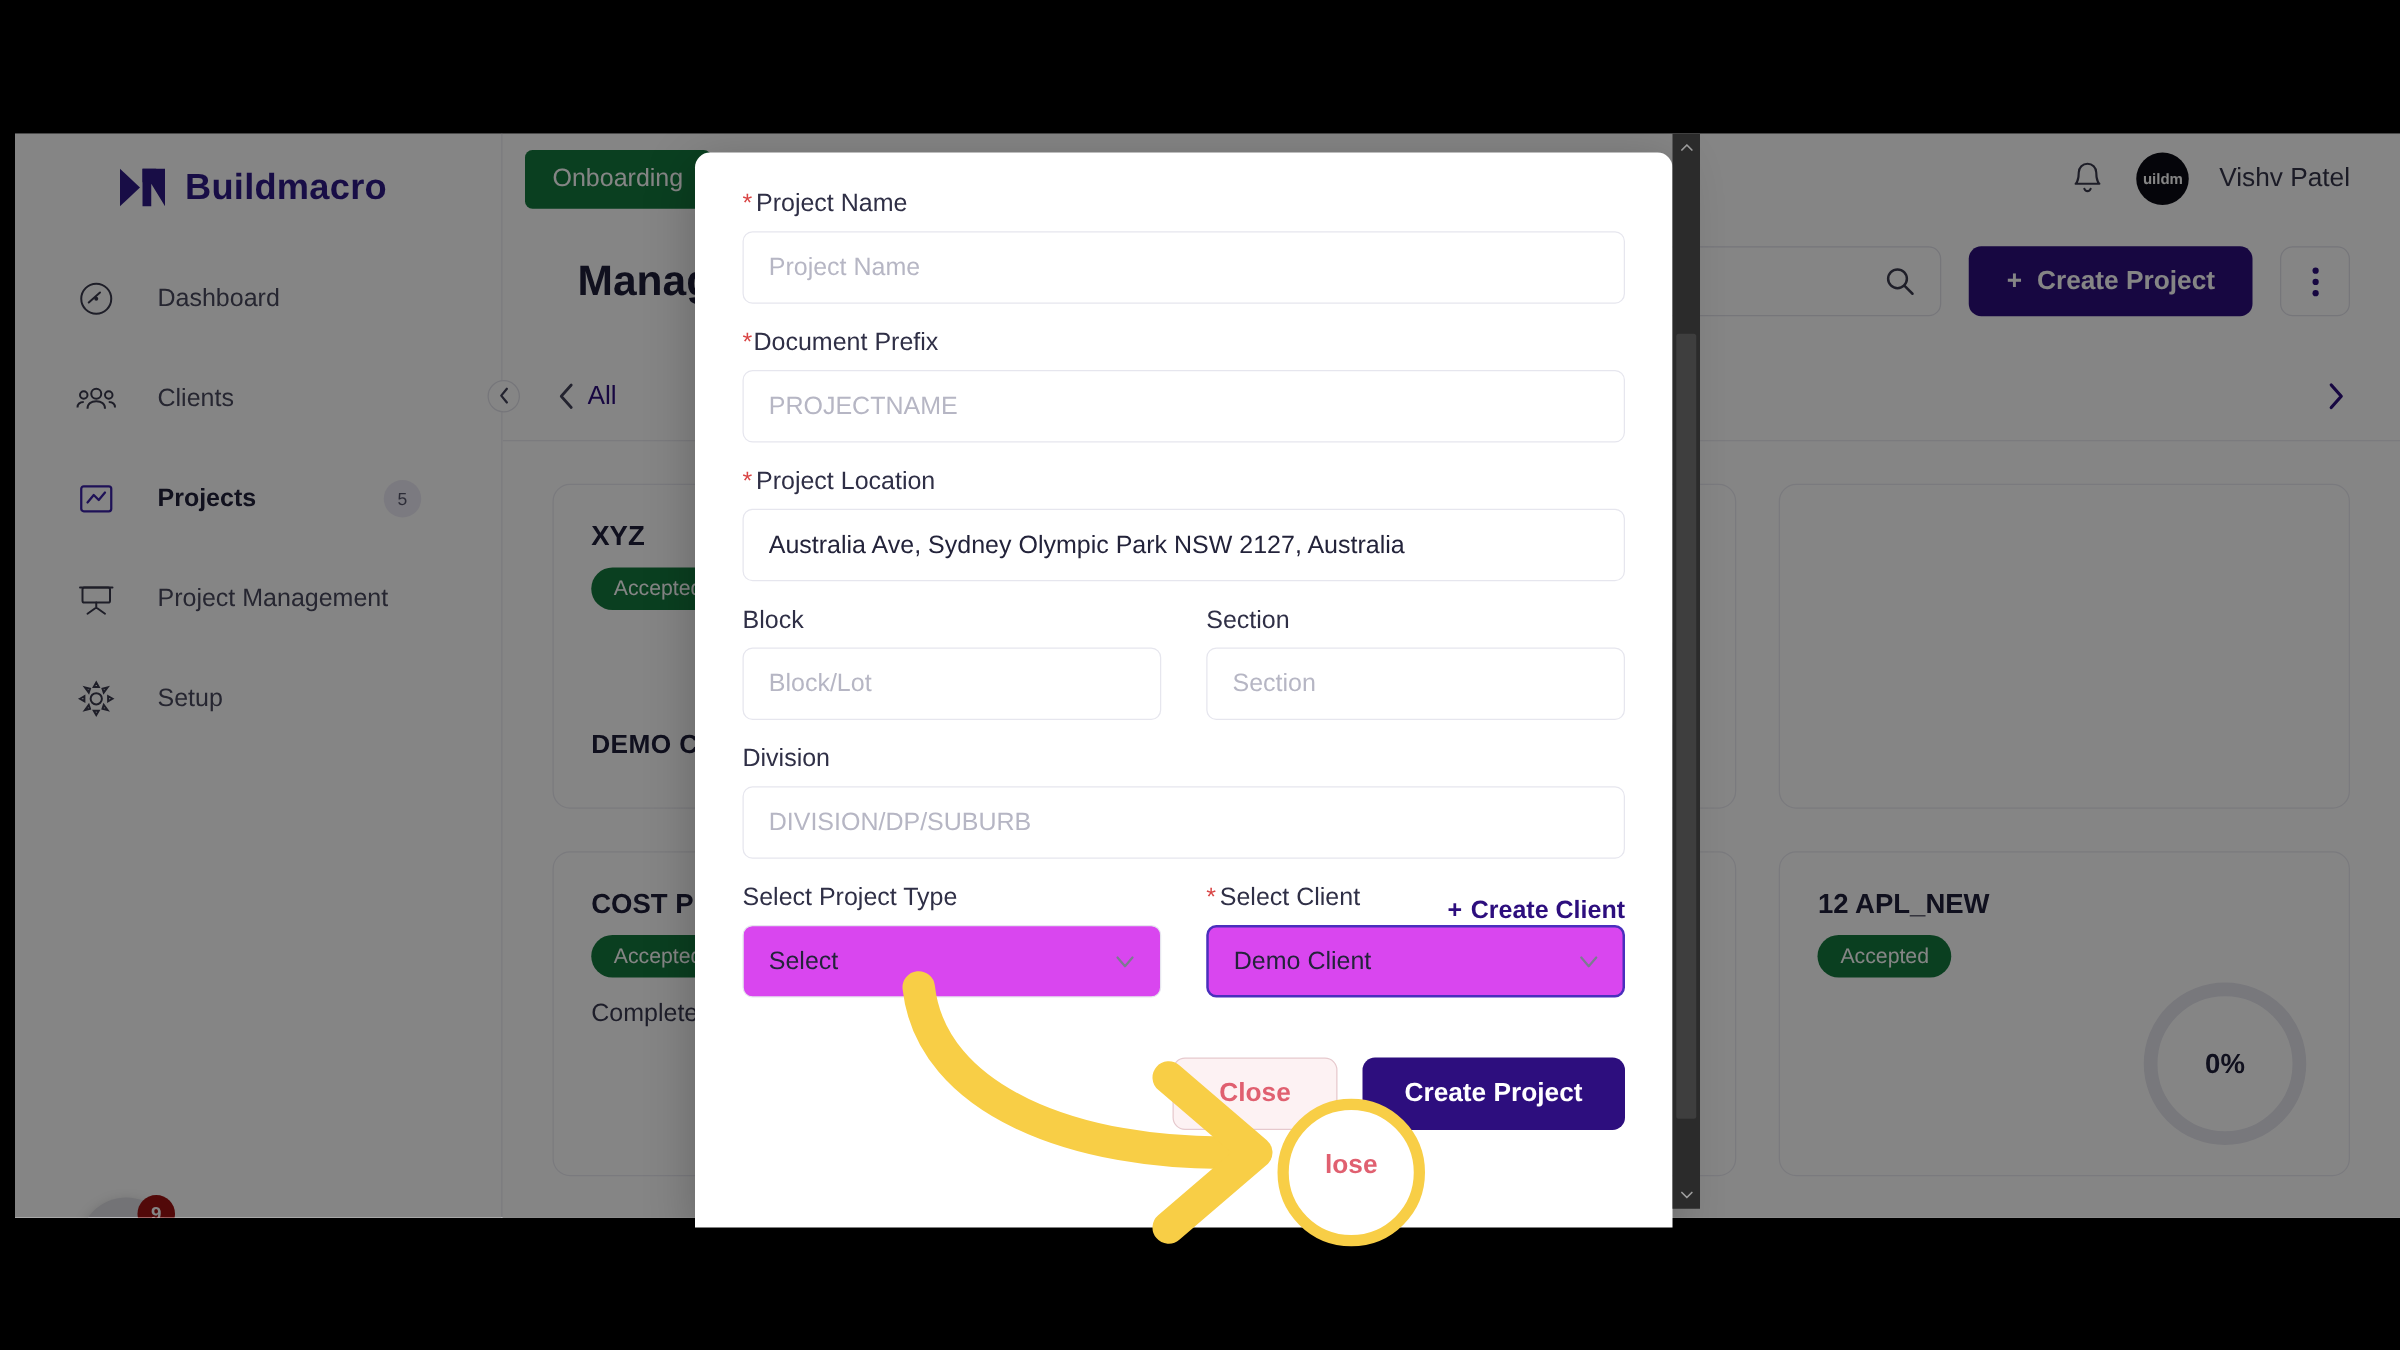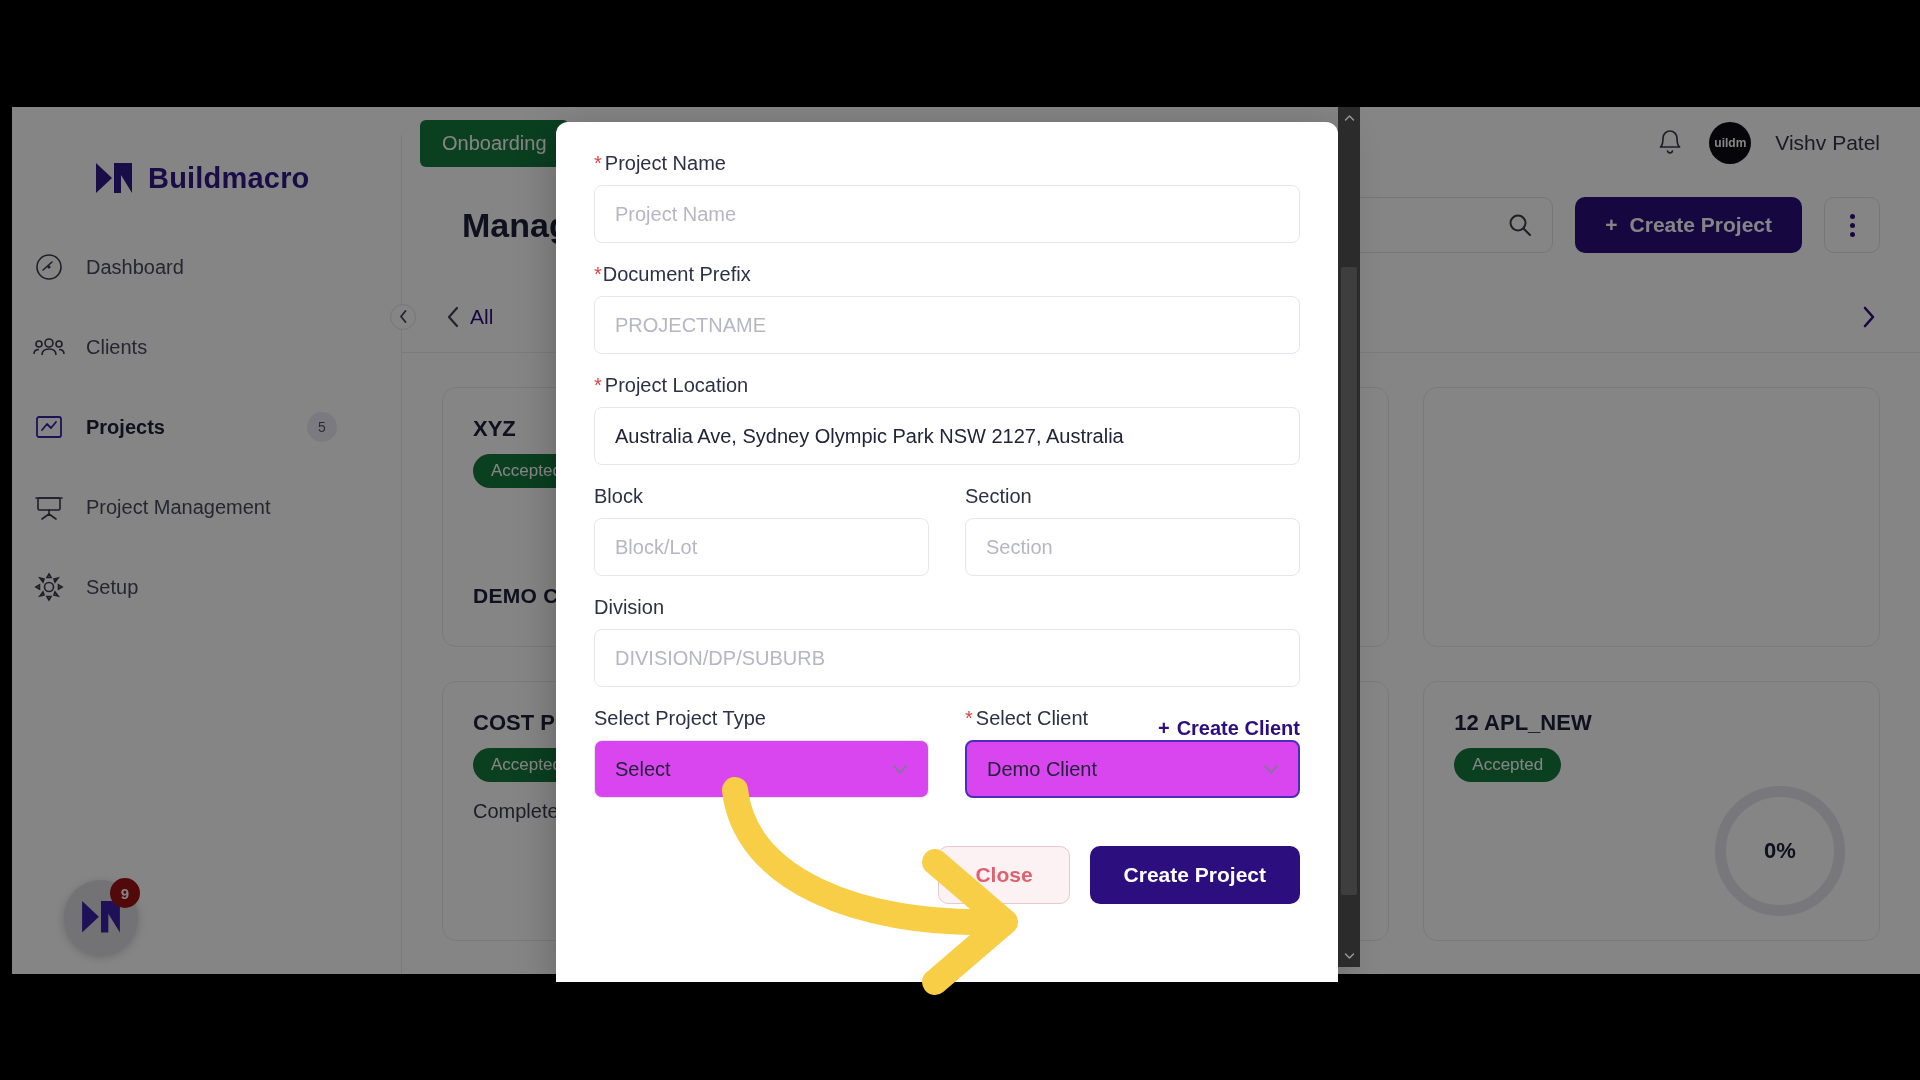--- a/index.html
+++ b/index.html
@@ -26,10 +26,9 @@
 
   
   #sidebar {
-    position: absolute; left: 0; top: 0; width: 390px; height: 867px;
+    position: absolute; left: 0; top: 0; width: 390px; height: 973px;
     background: #ffffff; border-right: 1px solid #ececf2;
     z-index: 5;
-    margin-top: 28px;
   }
   .brand { display: flex; align-items: center; gap: 14px; padding: 26px 0 0 82px; }
   .brand-logo { width: 40px; height: 34px; }

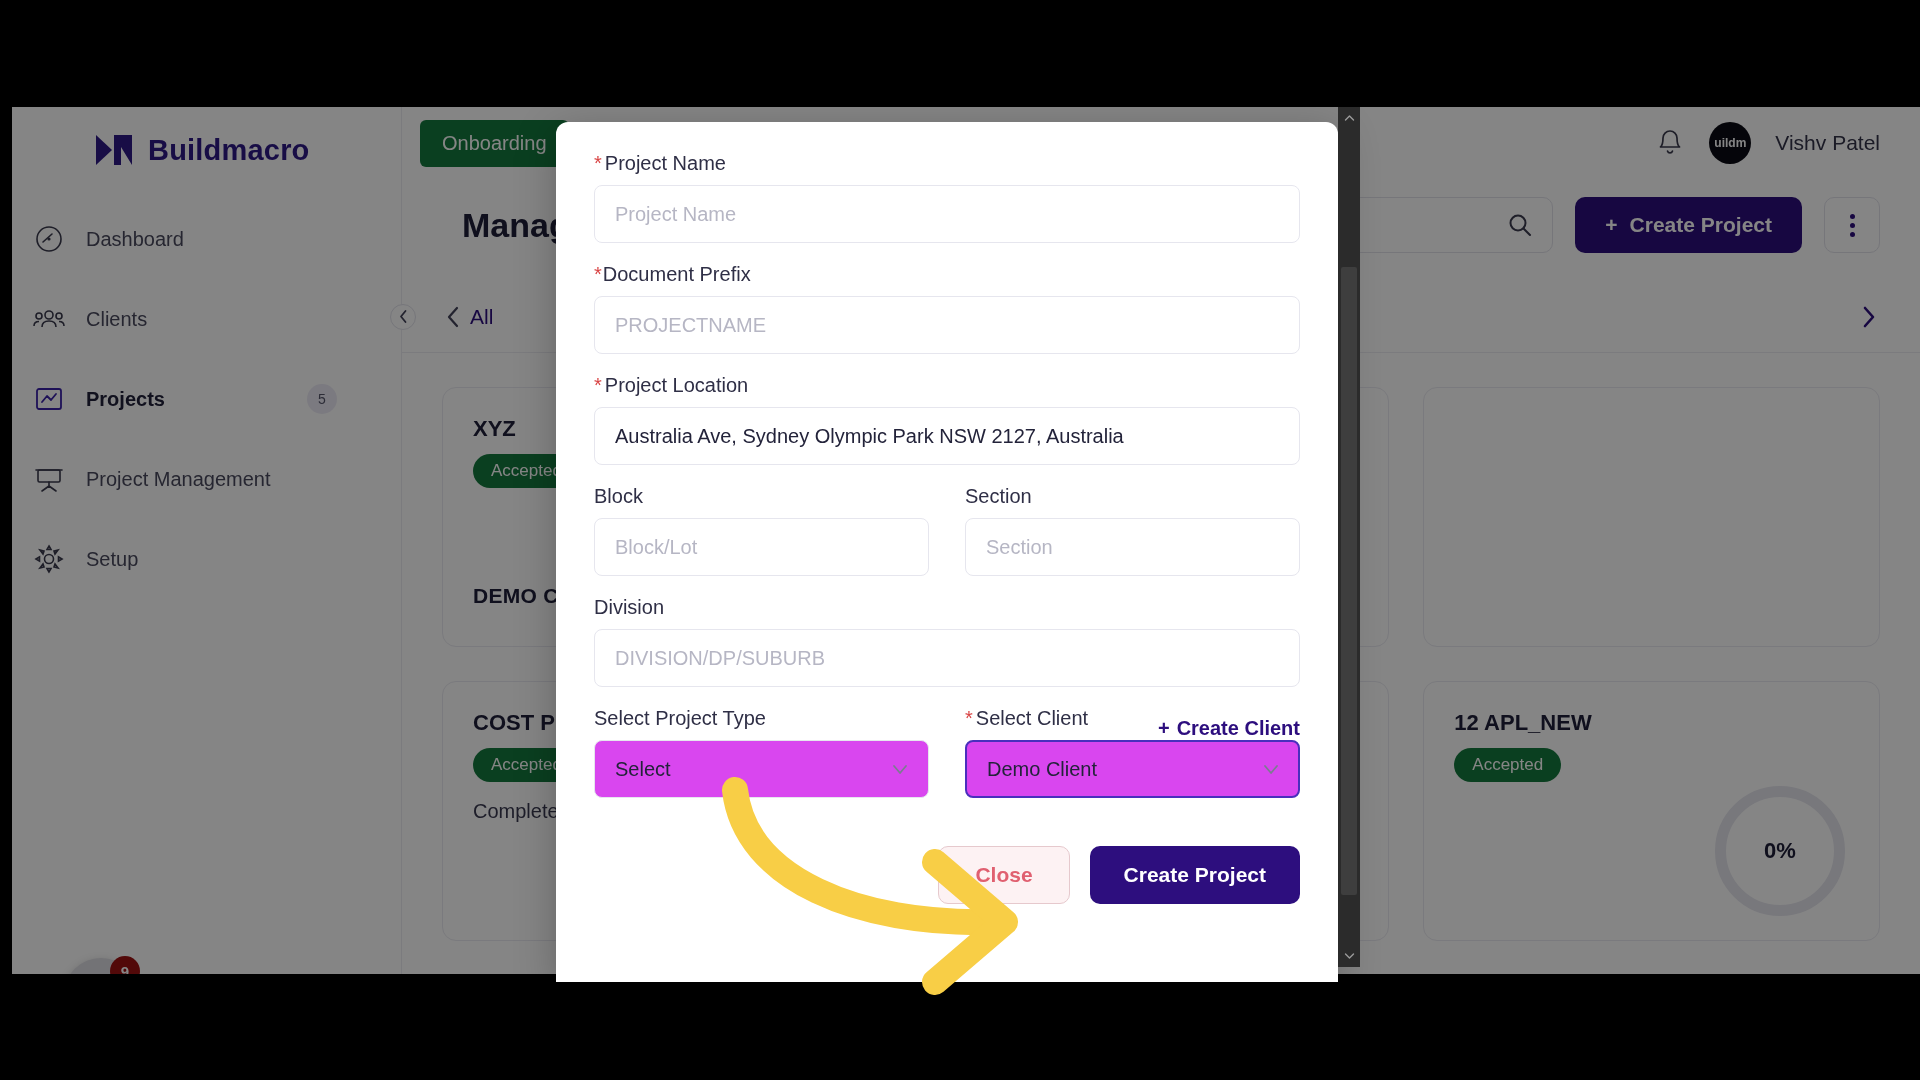--- a/index.html
+++ b/index.html
@@ -36,8 +36,8 @@
 
   .nav { margin-top: 44px; }
   .nav-item {
-    display: flex; align-items: center; gap: 20px;
-    height: 56px; padding-left: 20px; margin-bottom: 24px;
+    display: flex; align-items: center; gap: 32px;
+    height: 56px; padding-left: 48px; margin-bottom: 24px;
     position: relative; cursor: pointer;
   }
   .nav-ico { width: 34px; height: 34px; flex: none; color: #3a3a4d; }

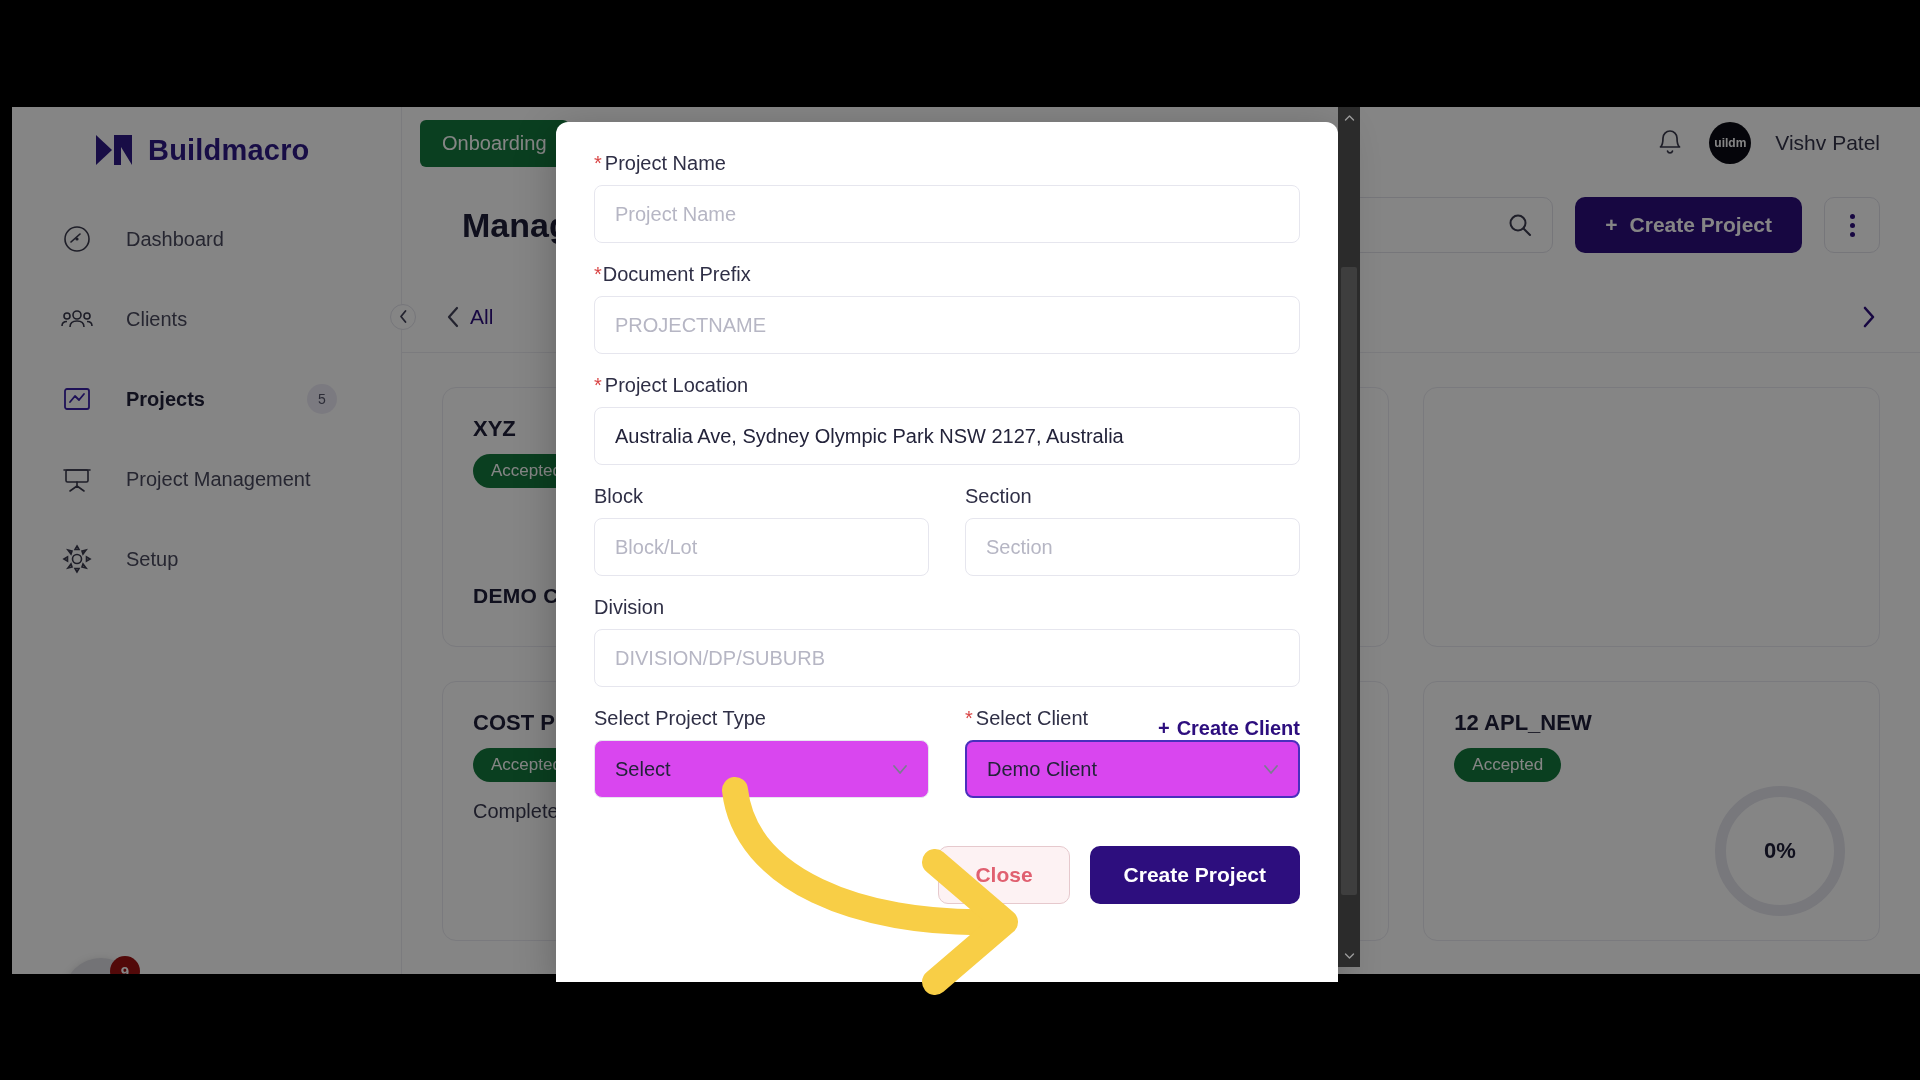--- a/index.html
+++ b/index.html
@@ -538,6 +538,9 @@
       <path d="M735 790 C745 880, 860 925, 990 922" stroke="#F8CE46" stroke-width="26" fill="none" stroke-linecap="round"></path>
       <path d="M935 862 L1005 922 L935 982" stroke="#F8CE46" stroke-width="26" fill="none" stroke-linecap="round" stroke-linejoin="round"></path>
     </svg>
+    <div id="spotlight">
+      <span class="sp-text">lose</span>
+    </div>
   </div>
 
 </div>

